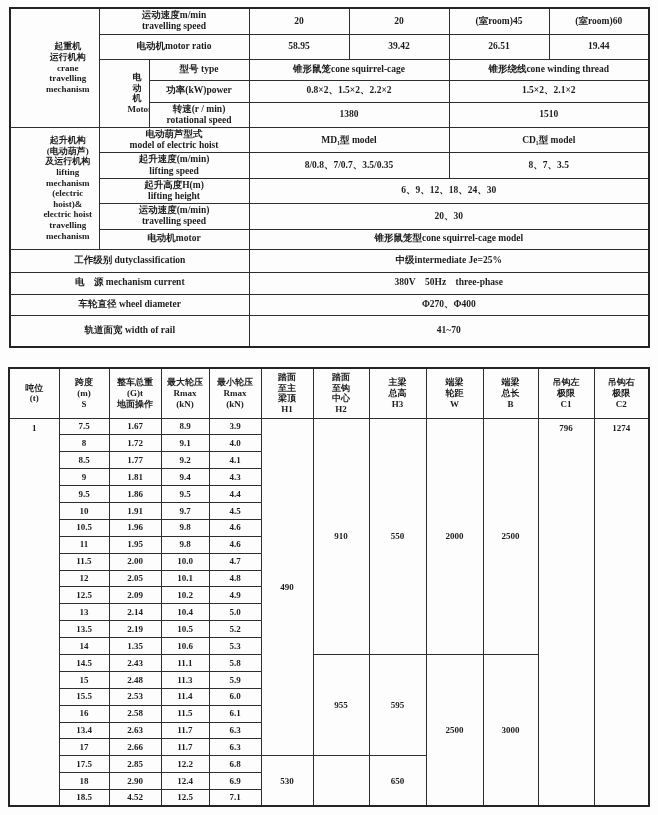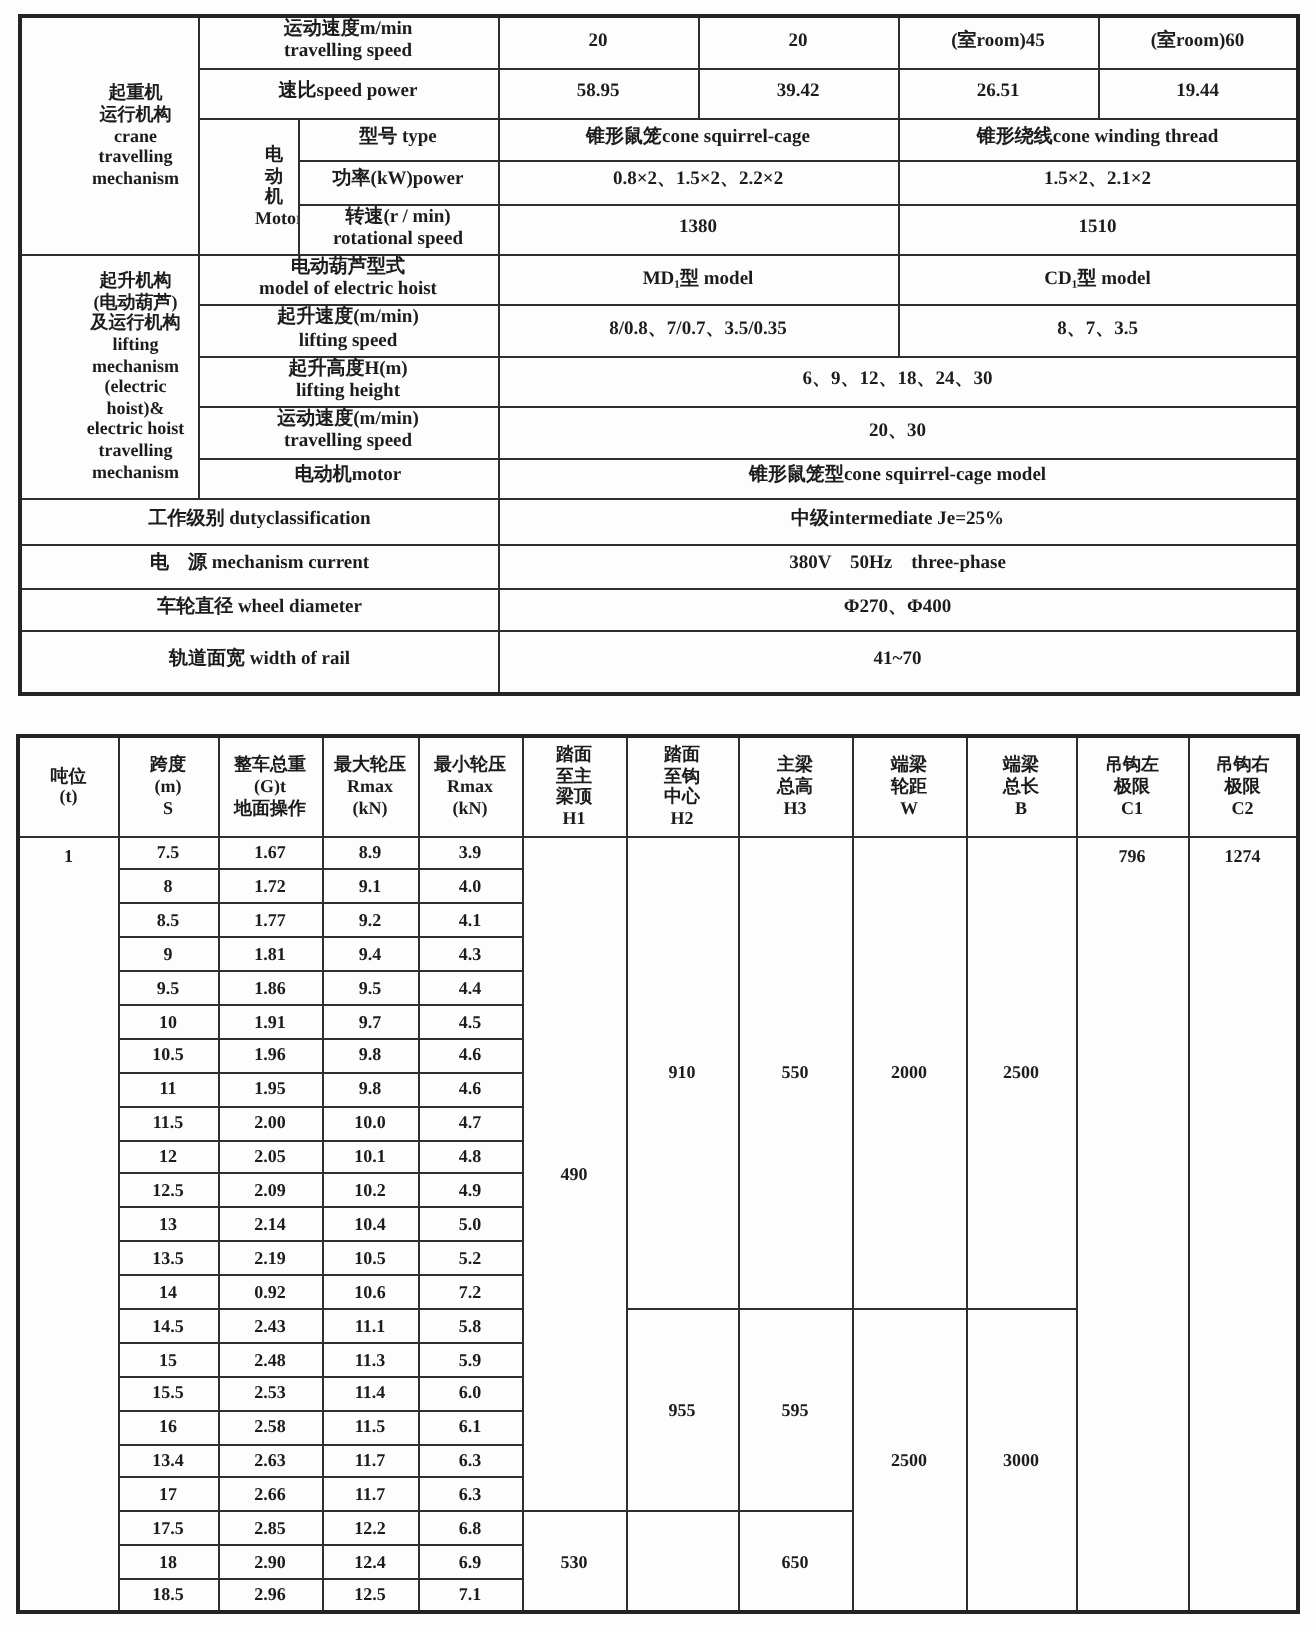--- a/index.html
+++ b/index.html
@@ -48,7 +48,7 @@
       <td>(室room)60</td>
     </tr>
     <tr style="height:25px">
-      <td colspan="2">速比speed power</td>
+      <td colspan="2">电动机motor ratio</td>
       <td>58.95</td>
       <td>39.42</td>
       <td>26.51</td>

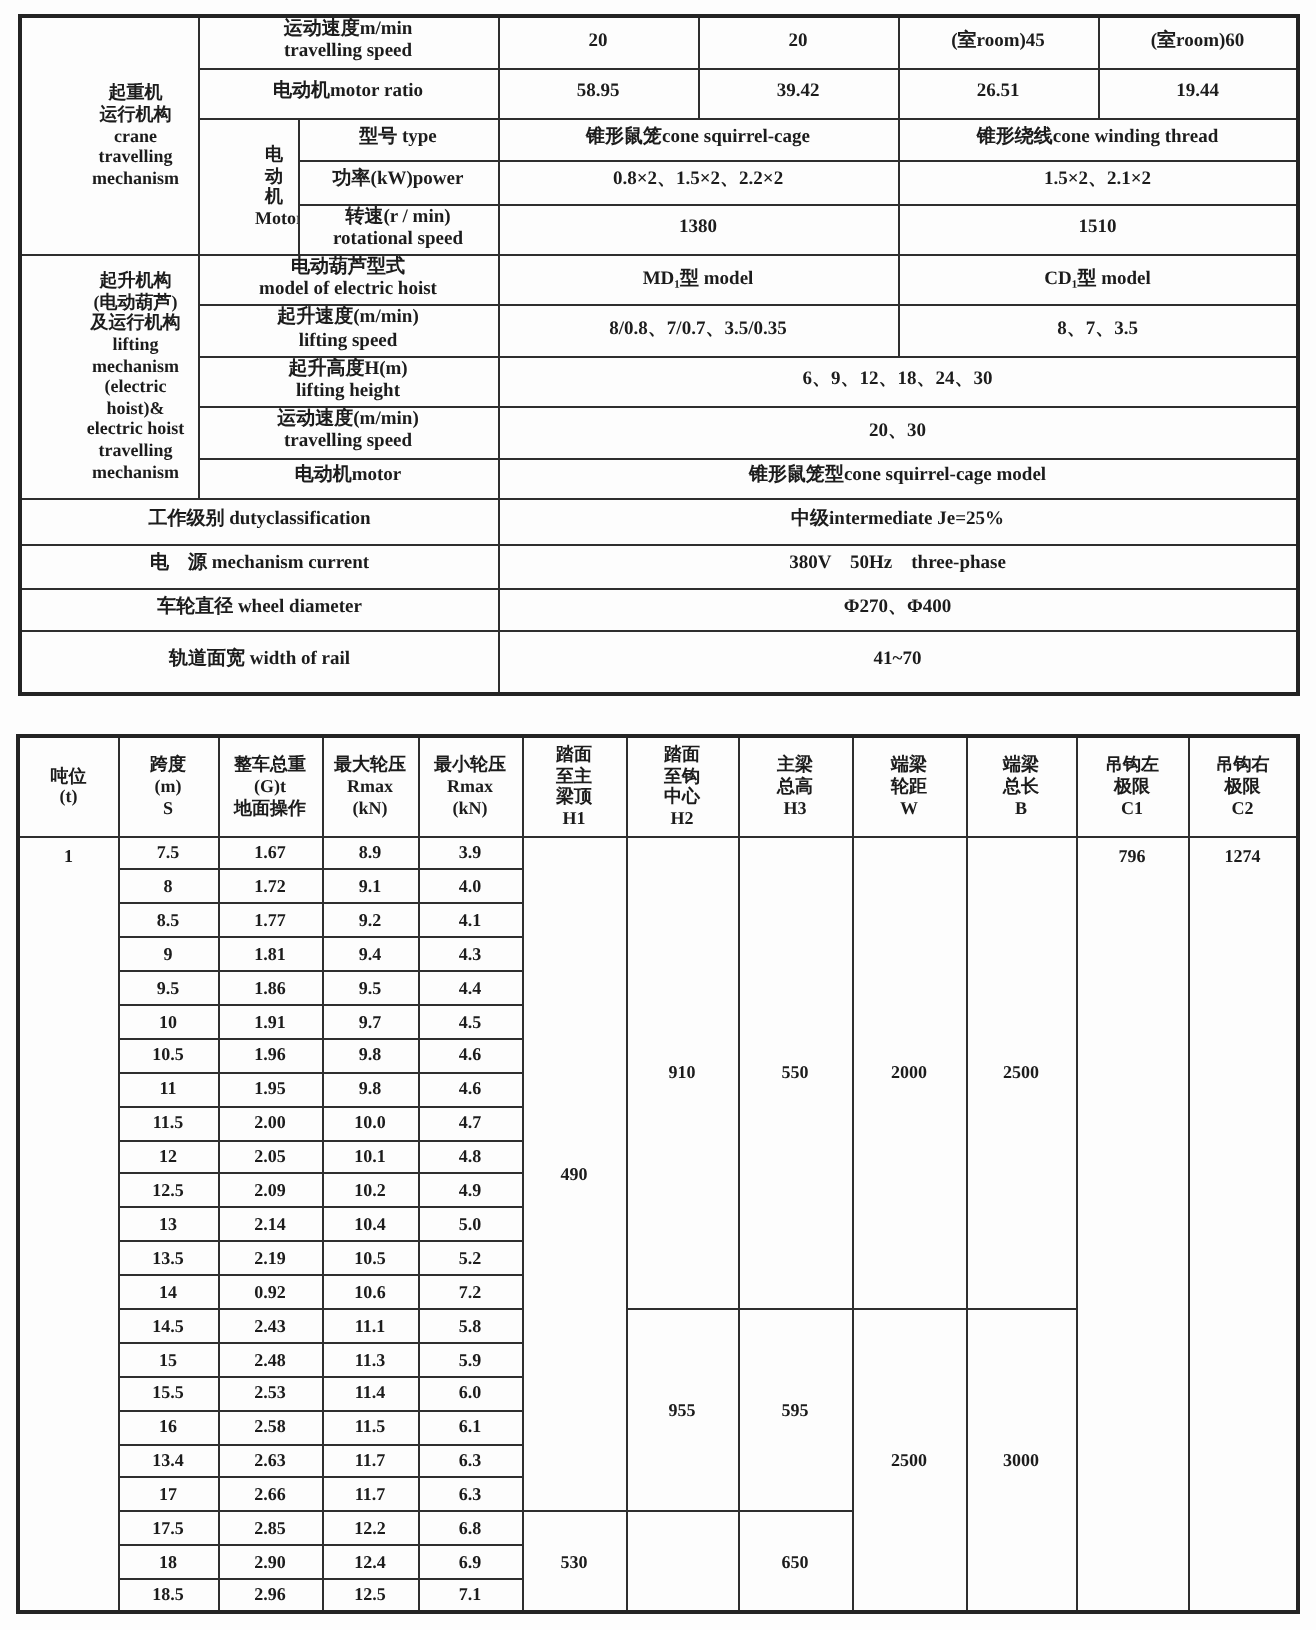--- a/index.html
+++ b/index.html
@@ -272,7 +272,7 @@
       </tr>
       <tr>
         <td>14</td>
-        <td>0.92</td>
+        <td>1.35</td>
         <td>10.6</td>
         <td>7.2</td>
       </tr>

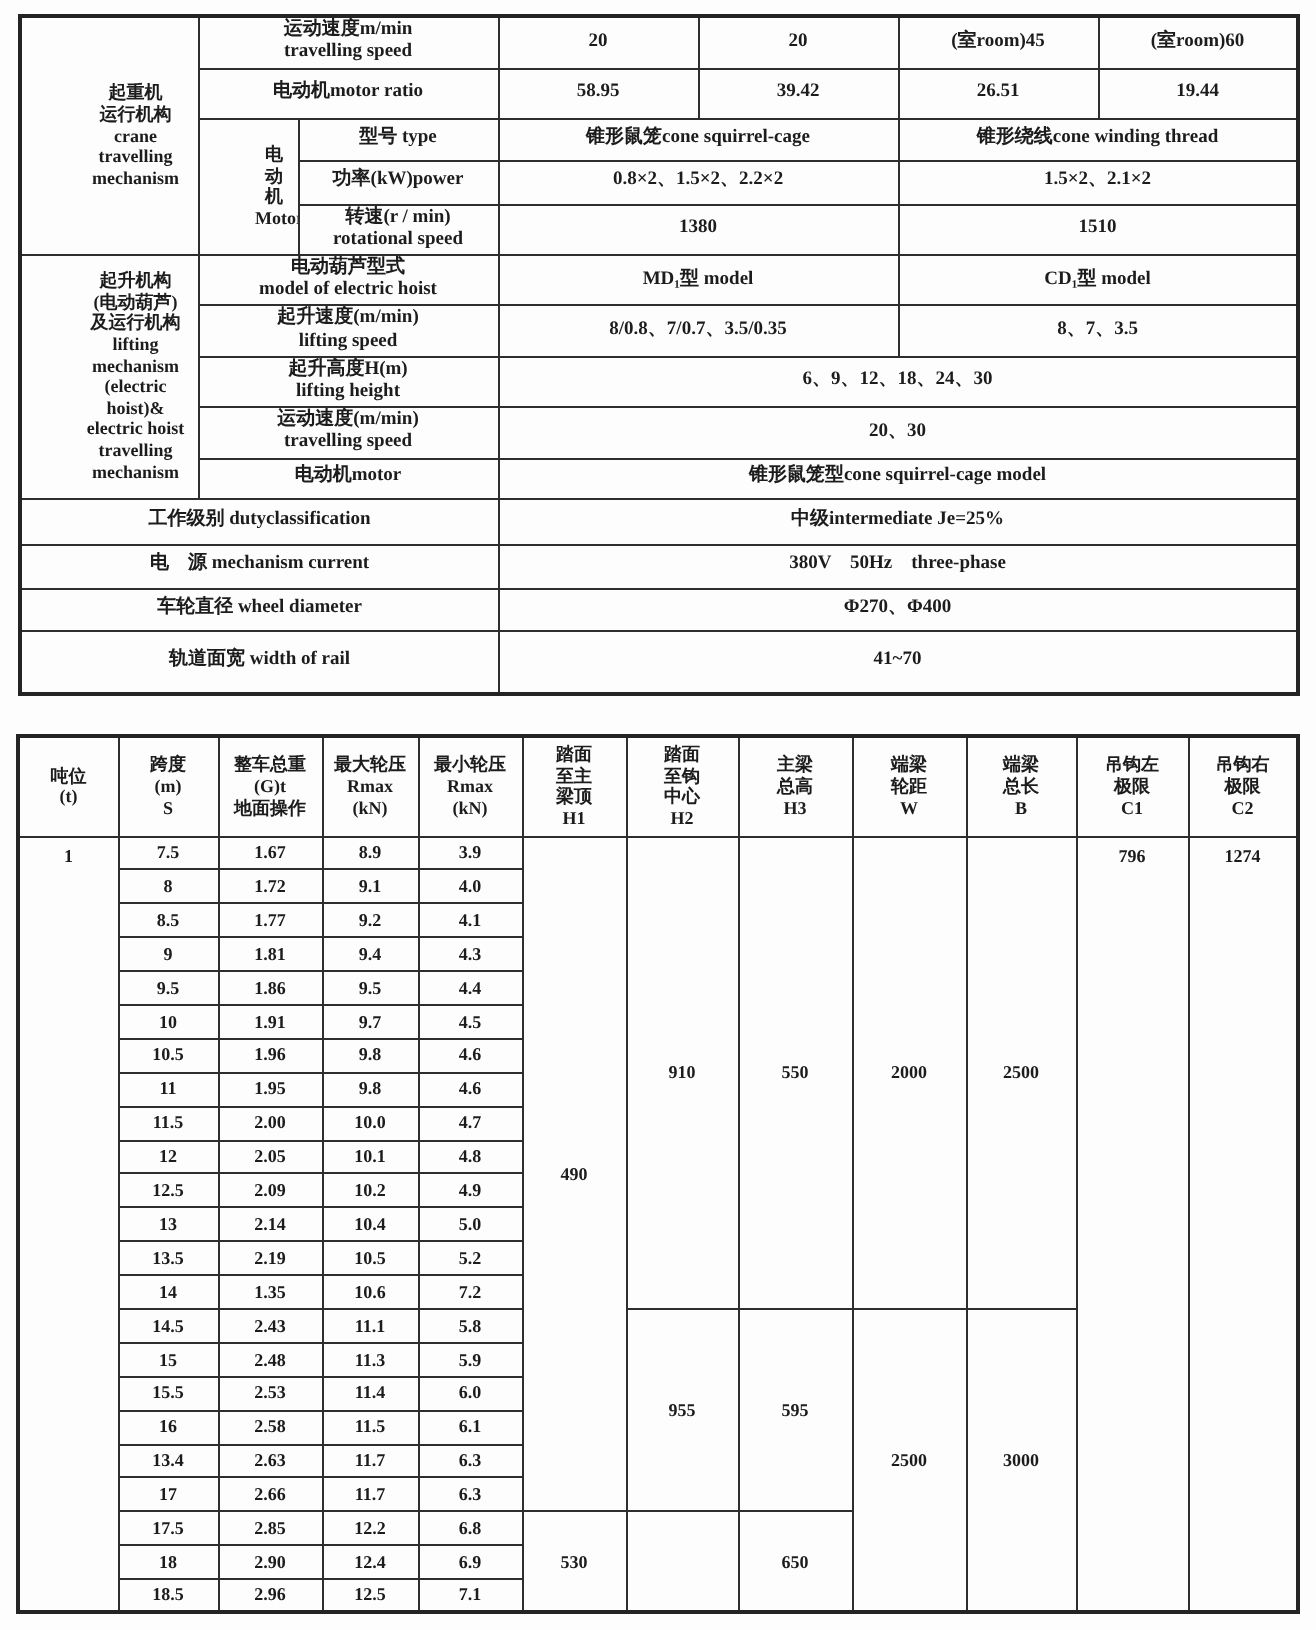--- a/index.html
+++ b/index.html
@@ -274,7 +274,7 @@
         <td>14</td>
         <td>1.35</td>
         <td>10.6</td>
-        <td>7.2</td>
+        <td>5.3</td>
       </tr>
       <tr>
         <td>14.5</td>

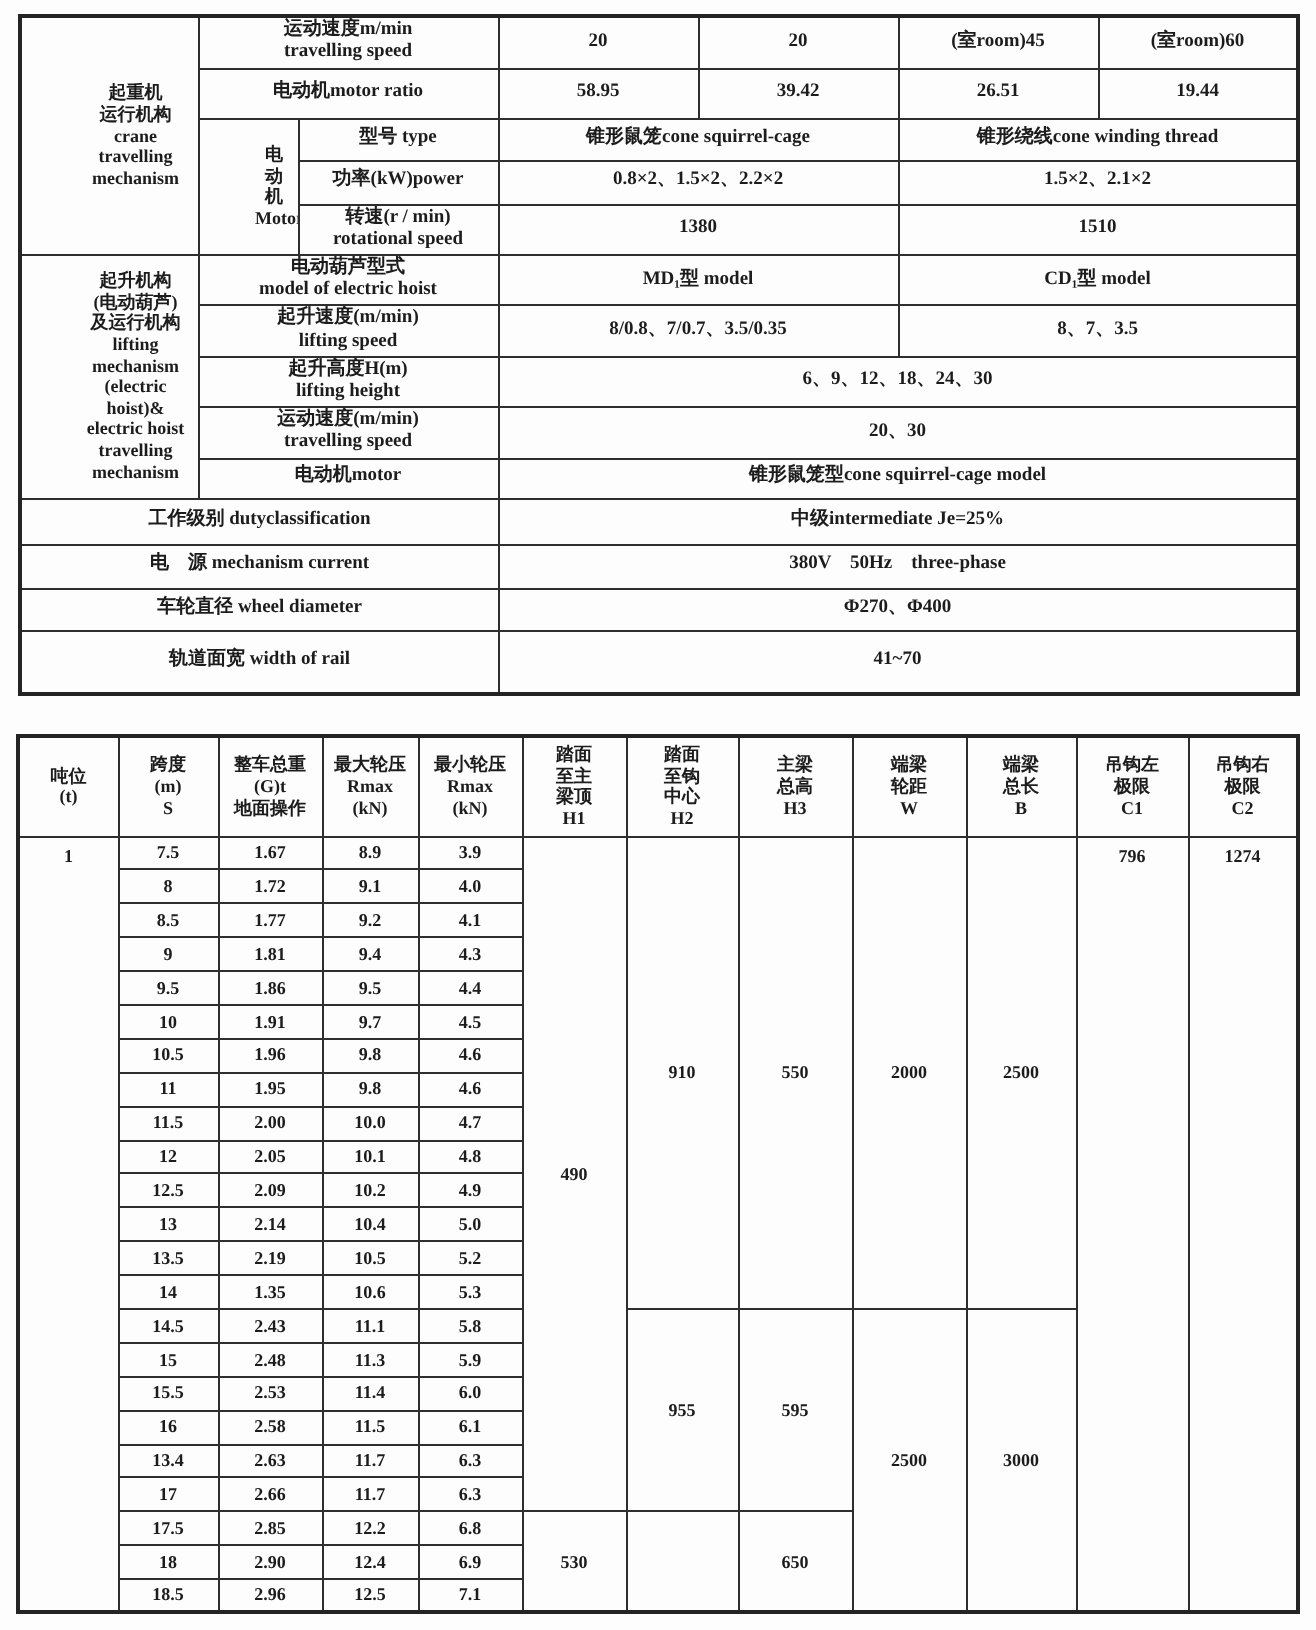--- a/index.html
+++ b/index.html
@@ -333,7 +333,7 @@
       </tr>
       <tr>
         <td>18.5</td>
-        <td>2.96</td>
+        <td>4.52</td>
         <td>12.5</td>
         <td>7.1</td>
       </tr>

